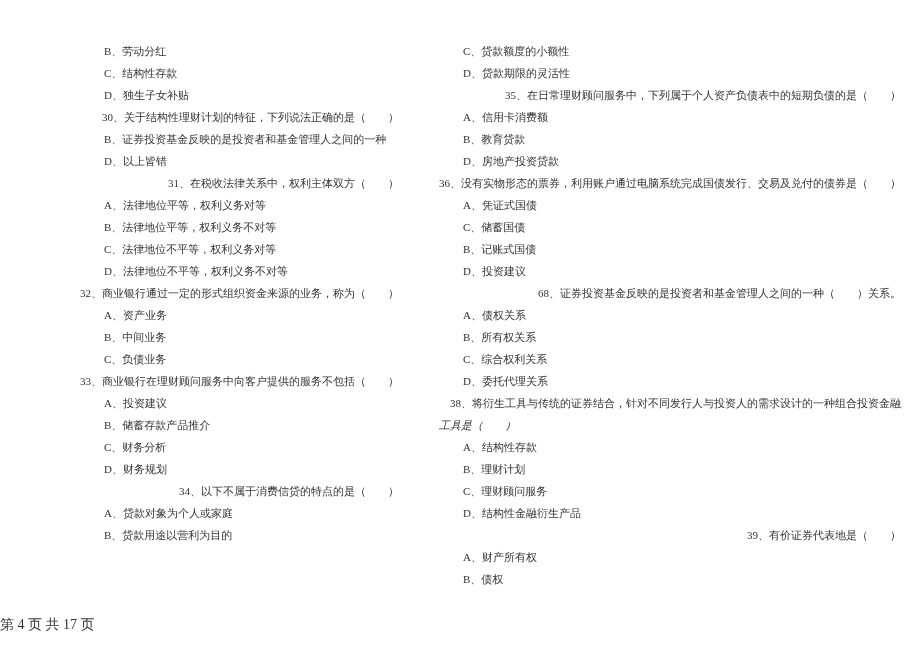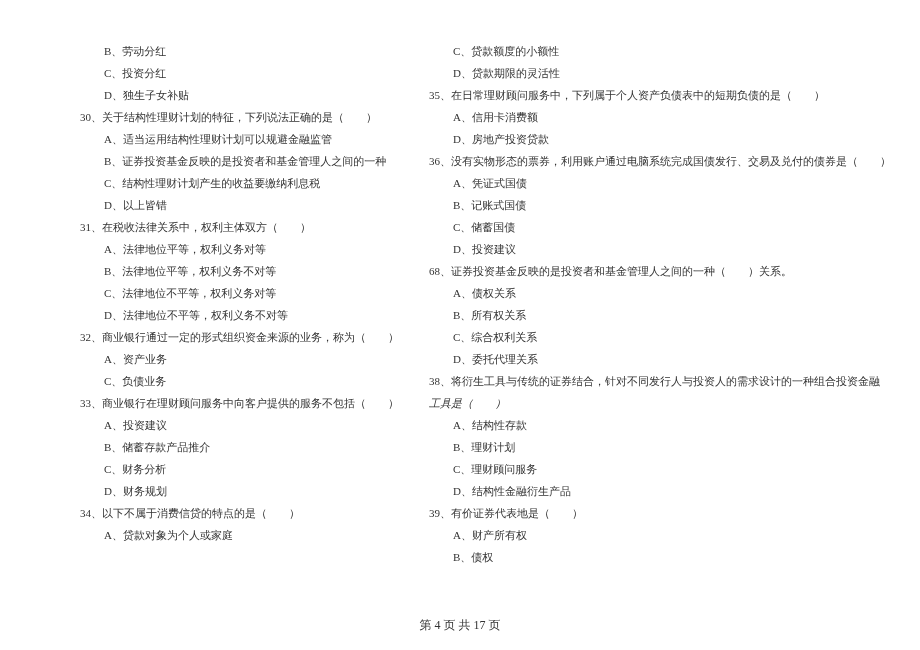--- a/index.html
+++ b/index.html
@@ -15,7 +15,7 @@
     }
     .columns {
       display: flex;
-      gap: 30px;
+      gap: 40px;
       height: 560px;
     }
     .col {

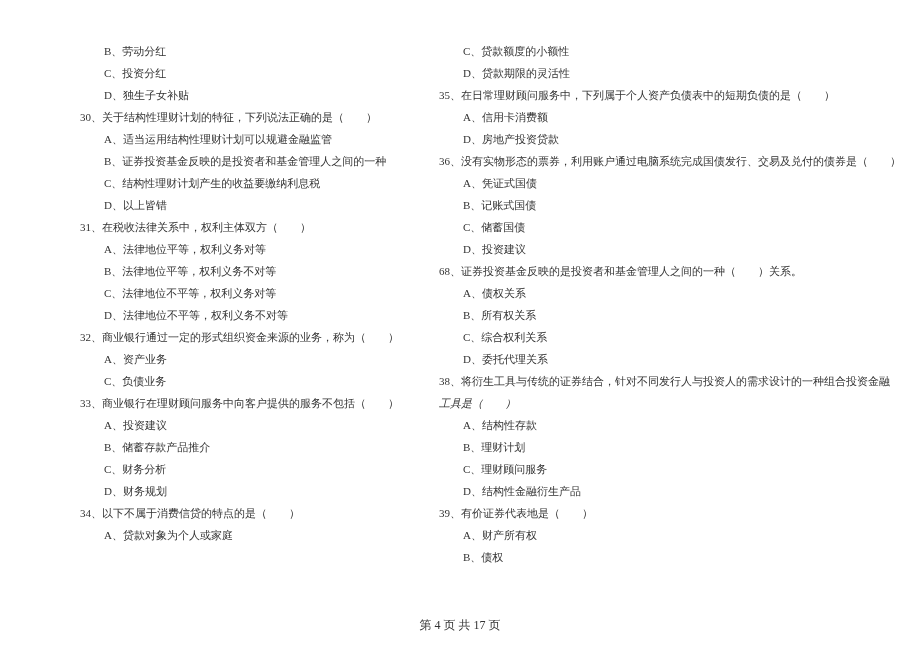--- a/index.html
+++ b/index.html
@@ -55,7 +55,7 @@
 <div class="columns">
   <div class="col" id="left-col">
       <div class="option">B、劳动分红</div>
-      <div class="option">C、投资分红</div>
+      <div class="option">C、结构性存款</div>
       <div class="option">D、独生子女补贴</div>
       <div class="question">30、关于结构性理财计划的特征，下列说法正确的是（　　）</div>
       <div class="option">A、适当运用结构性理财计划可以规避金融监管</div>

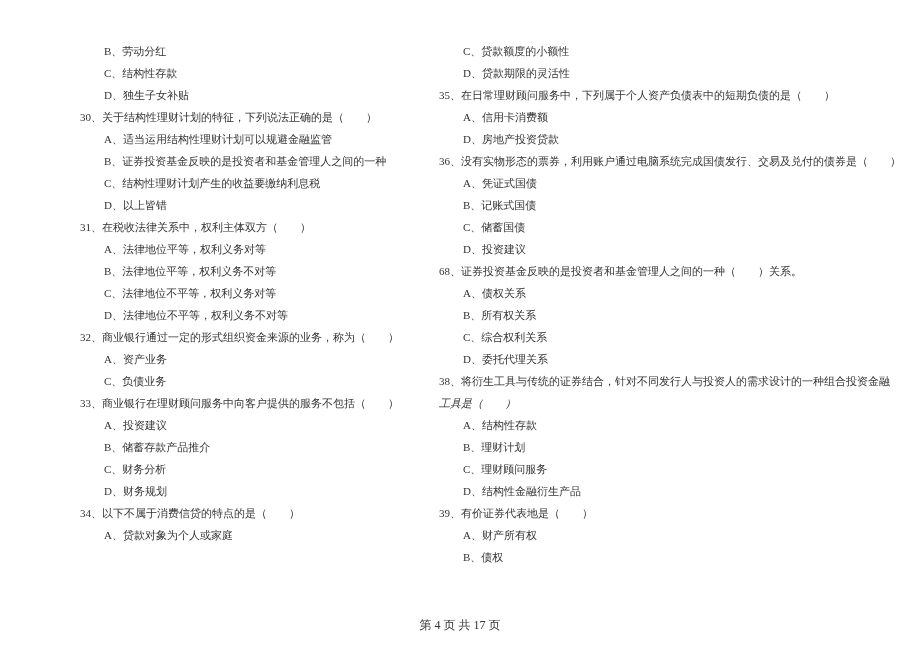--- a/index.html
+++ b/index.html
@@ -32,6 +32,7 @@
       padding-left: 0;
       line-height: 22px;
       white-space: nowrap;
+      text-align: right;
     }
     .continuation {
       padding-left: 0;

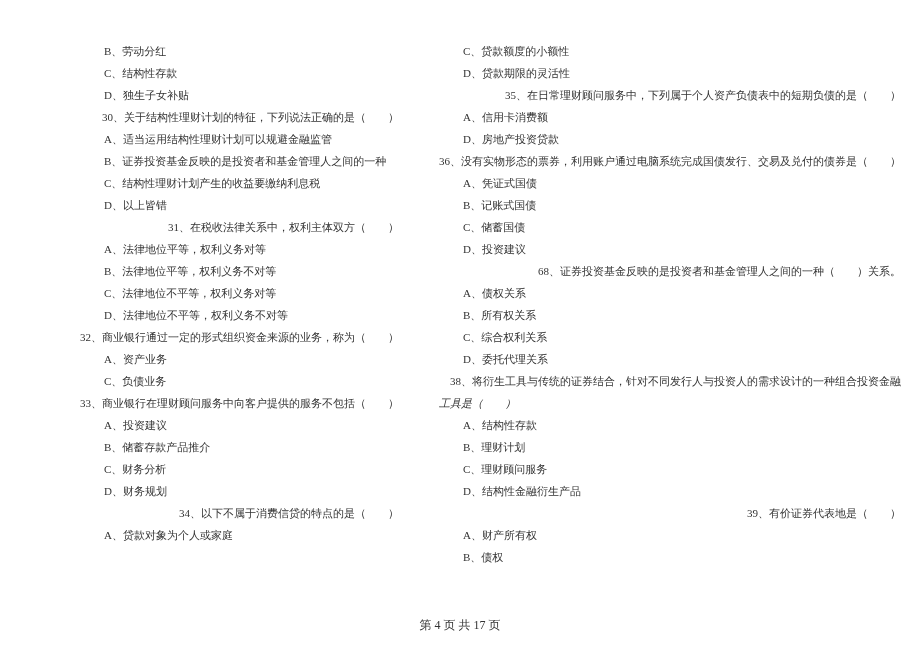--- a/index.html
+++ b/index.html
@@ -59,7 +59,6 @@
       <div class="option">C、结构性存款</div>
       <div class="option">D、独生子女补贴</div>
       <div class="question">30、关于结构性理财计划的特征，下列说法正确的是（　　）</div>
-      <div class="option">A、适当运用结构性理财计划可以规避金融监管</div>
       <div class="option">B、证券投资基金反映的是投资者和基金管理人之间的一种</div>
       <div class="option">C、结构性理财计划产生的收益要缴纳利息税</div>
       <div class="option">D、以上皆错</div>

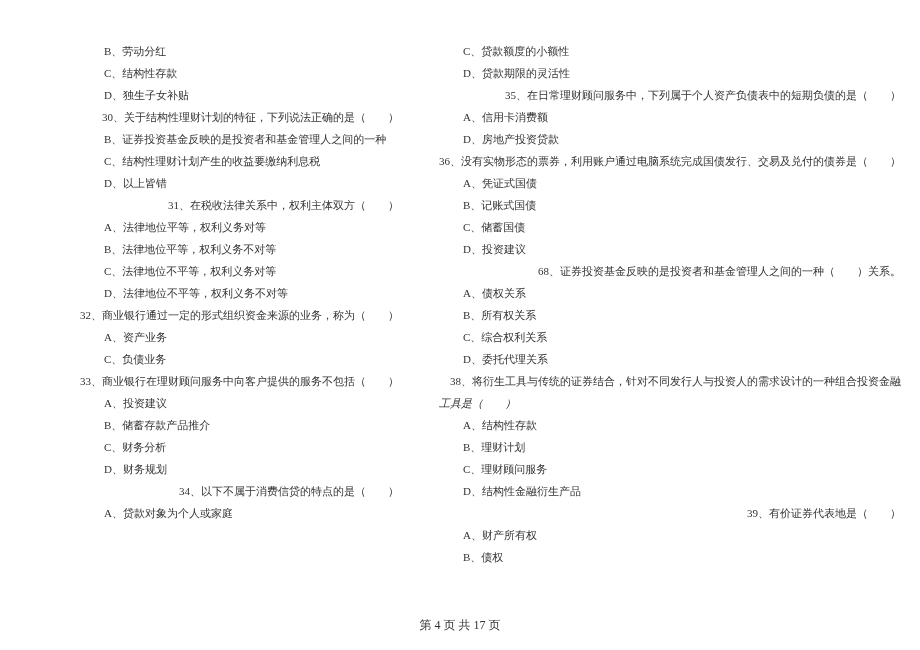--- a/index.html
+++ b/index.html
@@ -83,6 +83,7 @@
       <div class="option">D、贷款期限的灵活性</div>
       <div class="question">35、在日常理财顾问服务中，下列属于个人资产负债表中的短期负债的是（　　）</div>
       <div class="option">A、信用卡消费额</div>
+      <div class="option">B、教育贷款</div>
       <div class="option">D、房地产投资贷款</div>
       <div class="question">36、没有实物形态的票券，利用账户通过电脑系统完成国债发行、交易及兑付的债券是（　　）</div>
       <div class="option">A、凭证式国债</div>

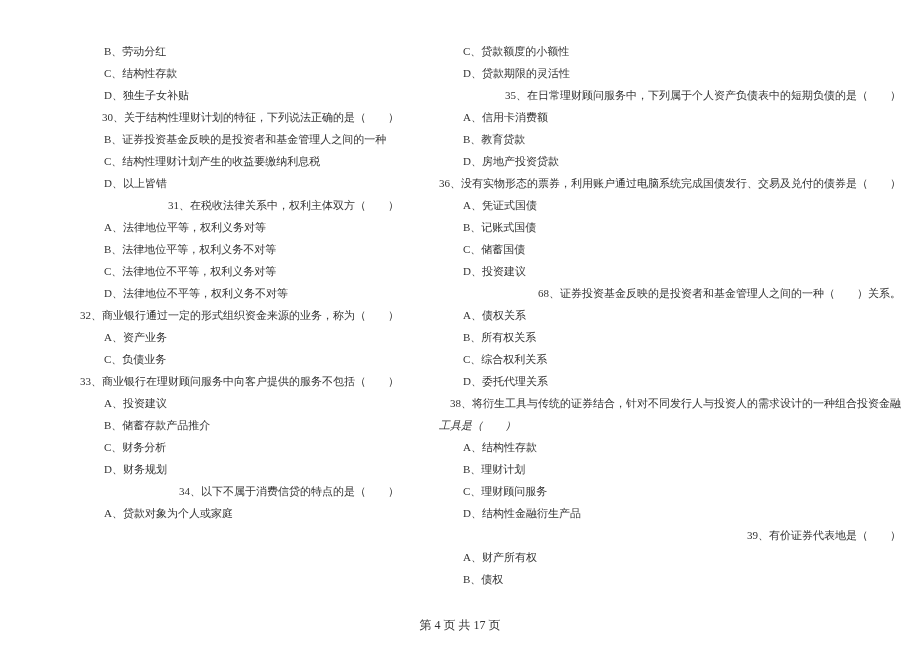--- a/index.html
+++ b/index.html
@@ -60,7 +60,6 @@
       <div class="option">D、独生子女补贴</div>
       <div class="question">30、关于结构性理财计划的特征，下列说法正确的是（　　）</div>
       <div class="option">B、证券投资基金反映的是投资者和基金管理人之间的一种</div>
-      <div class="option">C、结构性理财计划产生的收益要缴纳利息税</div>
       <div class="option">D、以上皆错</div>
       <div class="question">31、在税收法律关系中，权利主体双方（　　）</div>
       <div class="option">A、法律地位平等，权利义务对等</div>

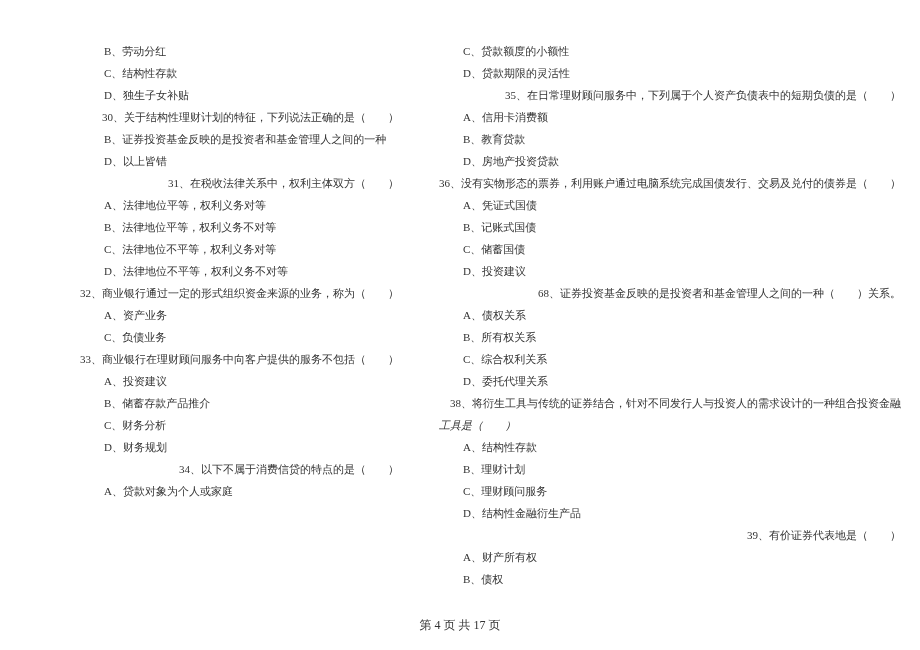--- a/index.html
+++ b/index.html
@@ -86,8 +86,8 @@
       <div class="option">D、房地产投资贷款</div>
       <div class="question">36、没有实物形态的票券，利用账户通过电脑系统完成国债发行、交易及兑付的债券是（　　）</div>
       <div class="option">A、凭证式国债</div>
+      <div class="option">C、储蓄国债</div>
       <div class="option">B、记账式国债</div>
-      <div class="option">C、储蓄国债</div>
       <div class="option">D、投资建议</div>
       <div class="question">68、证券投资基金反映的是投资者和基金管理人之间的一种（　　）关系。</div>
       <div class="option">A、债权关系</div>

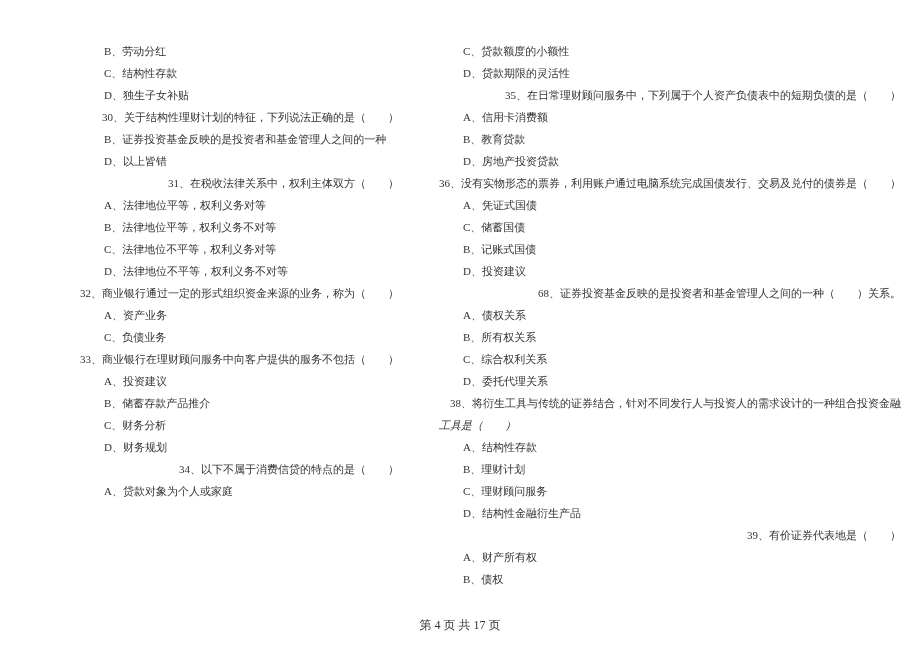--- a/index.html
+++ b/index.html
@@ -68,6 +68,7 @@
       <div class="option">D、法律地位不平等，权利义务不对等</div>
       <div class="question">32、商业银行通过一定的形式组织资金来源的业务，称为（　　）</div>
       <div class="option">A、资产业务</div>
+      <div class="option">B、中间业务</div>
       <div class="option">C、负债业务</div>
       <div class="question">33、商业银行在理财顾问服务中向客户提供的服务不包括（　　）</div>
       <div class="option">A、投资建议</div>

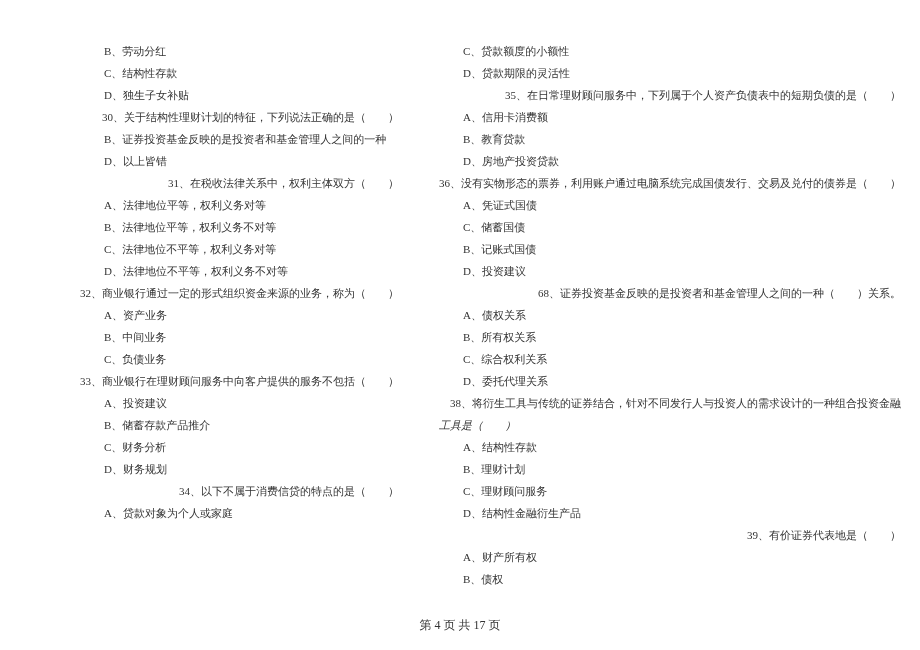--- a/index.html
+++ b/index.html
@@ -77,6 +77,7 @@
       <div class="option">D、财务规划</div>
       <div class="question">34、以下不属于消费信贷的特点的是（　　）</div>
       <div class="option">A、贷款对象为个人或家庭</div>
+      <div class="option">B、贷款用途以营利为目的</div>
     </div>
   <div class="col" id="right-col">
       <div class="option">C、贷款额度的小额性</div>

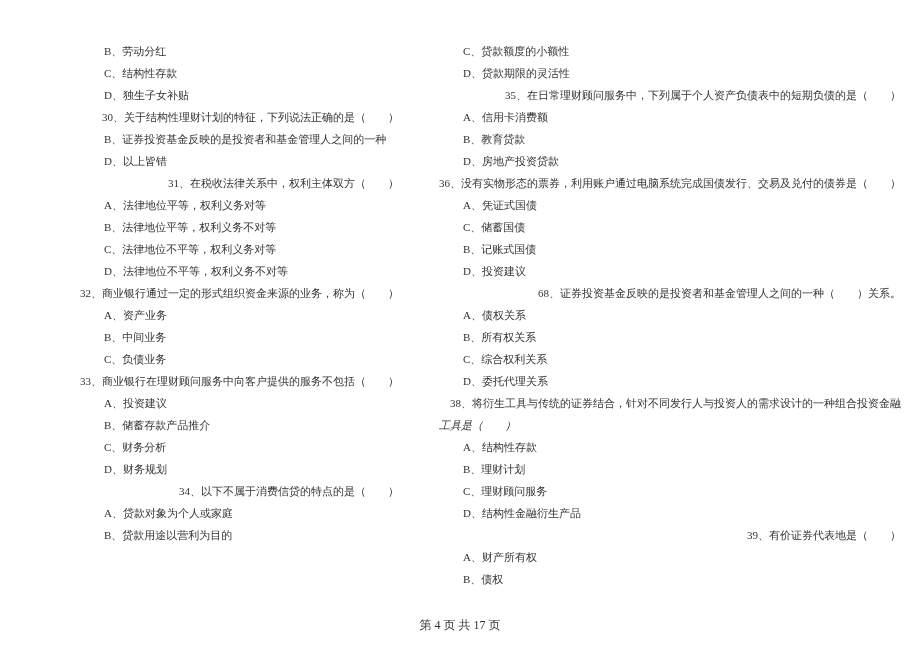--- a/index.html
+++ b/index.html
@@ -45,8 +45,7 @@
       bottom: 16px;
       left: 0;
       width: 100%;
-      text-align: center;
-      font-size: 12px;
+      font-size: 14px;
       color: #333;
     }
   </style>

